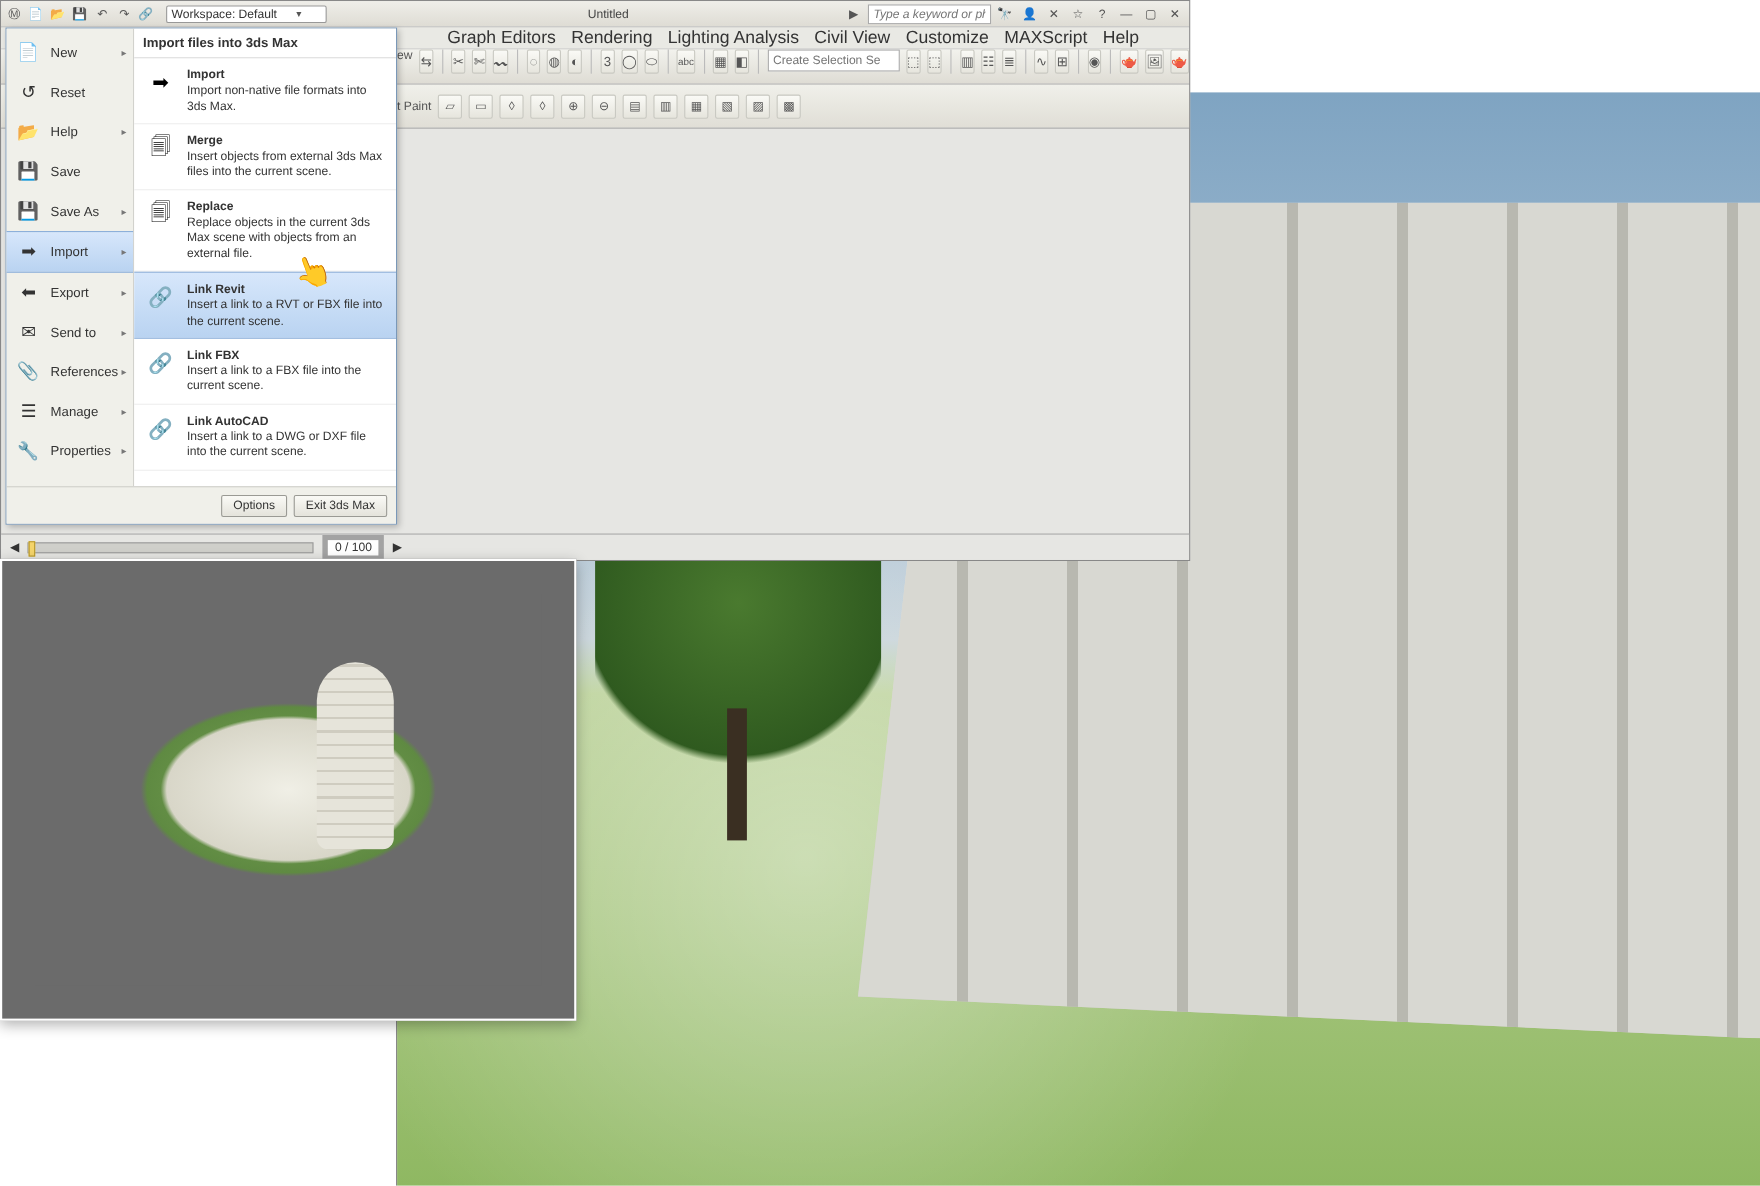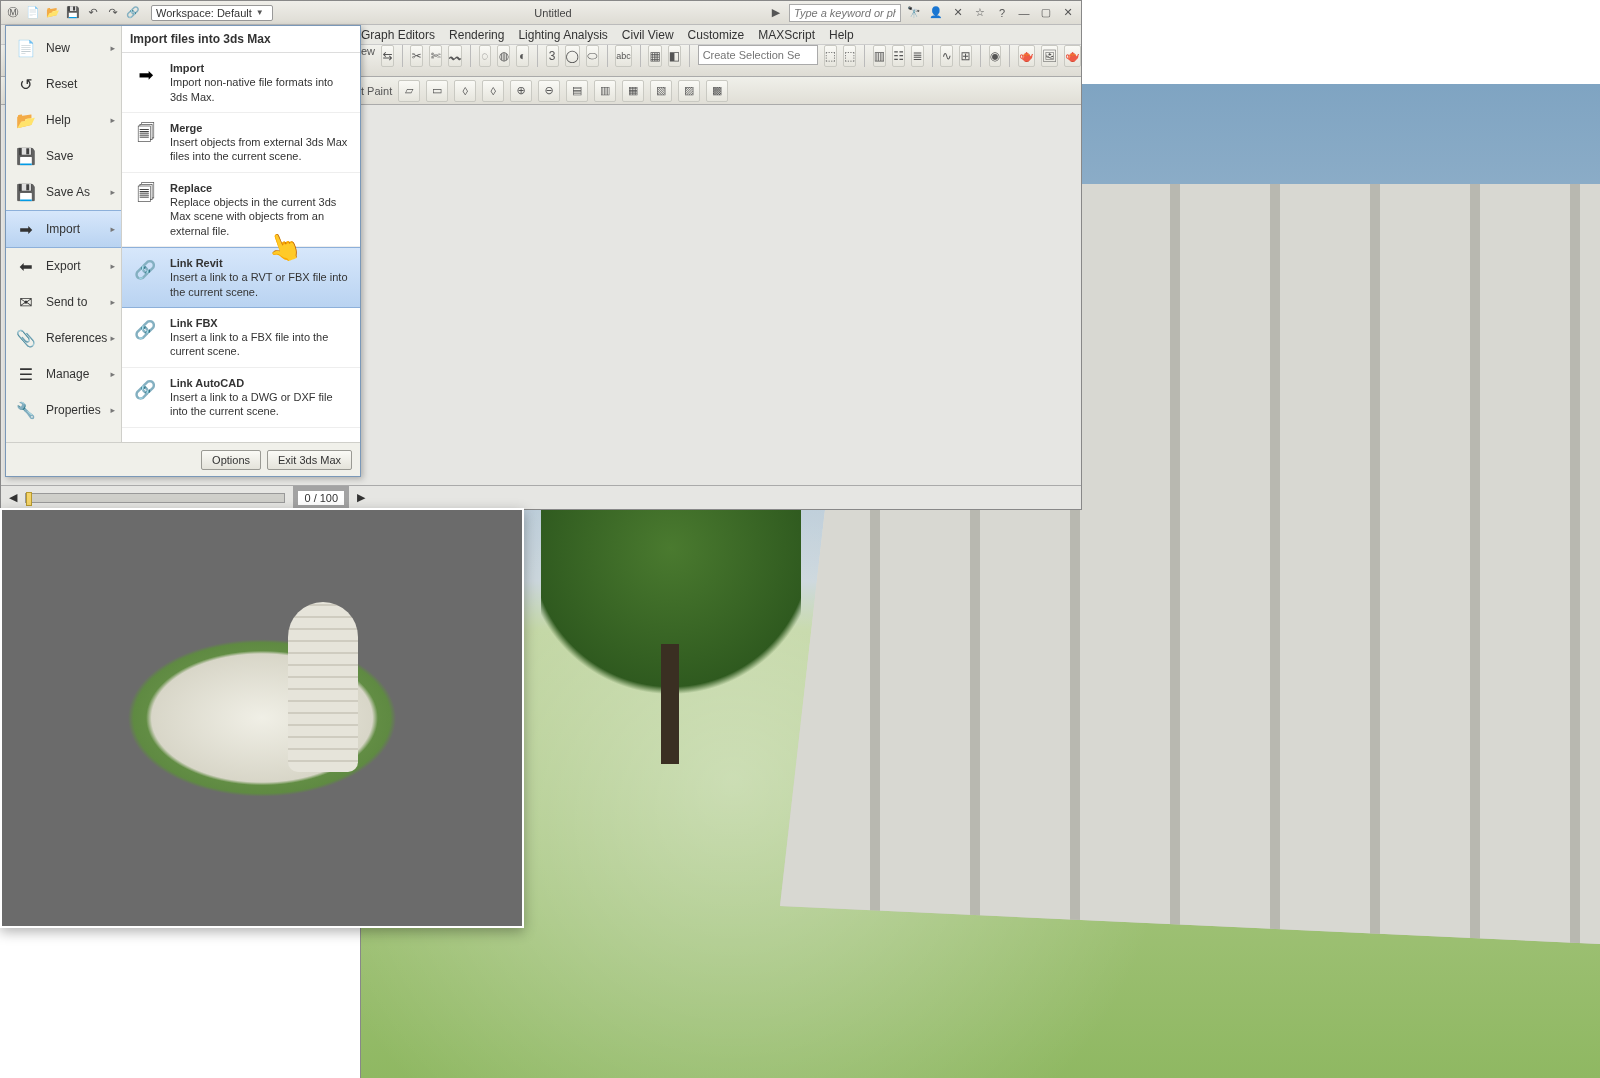--- a/index.html
+++ b/index.html
@@ -10,7 +10,7 @@
 
 .qat { height: 24px; background: linear-gradient(#efeee9,#dedcd4); display: flex; align-items: center; padding: 0 4px; gap: 4px; font-size: 11px; color: #333; border-bottom: 1px solid #bbb; }
 .qat .ico { width: 16px; height: 16px; display: inline-flex; align-items: center; justify-content: center; color: #555; }
-.qat .ws { margin-left: 6px; background: #fff; border: 1px solid #999; padding: 1px 8px 1px 4px; border-radius: 2px; display: flex; align-items: center; gap: 4px;}
+.qat .ws { margin-left: 6px; background: #fff; border: 1px solid #999; padding: 1px 20px 1px 4px; border-radius: 2px; display: flex; align-items: center; gap: 16px;}
 .qat .spacer { flex: 1; }
 .qat .title { position: absolute; left: 50%; transform: translateX(-50%); color: #444; margin-left: 12px; }
 .qat .search { background: #fff; border: 1px solid #aaa; width: 112px; height: 18px; padding: 0 4px; font-style: italic; color: #888; font-size: 11px;}

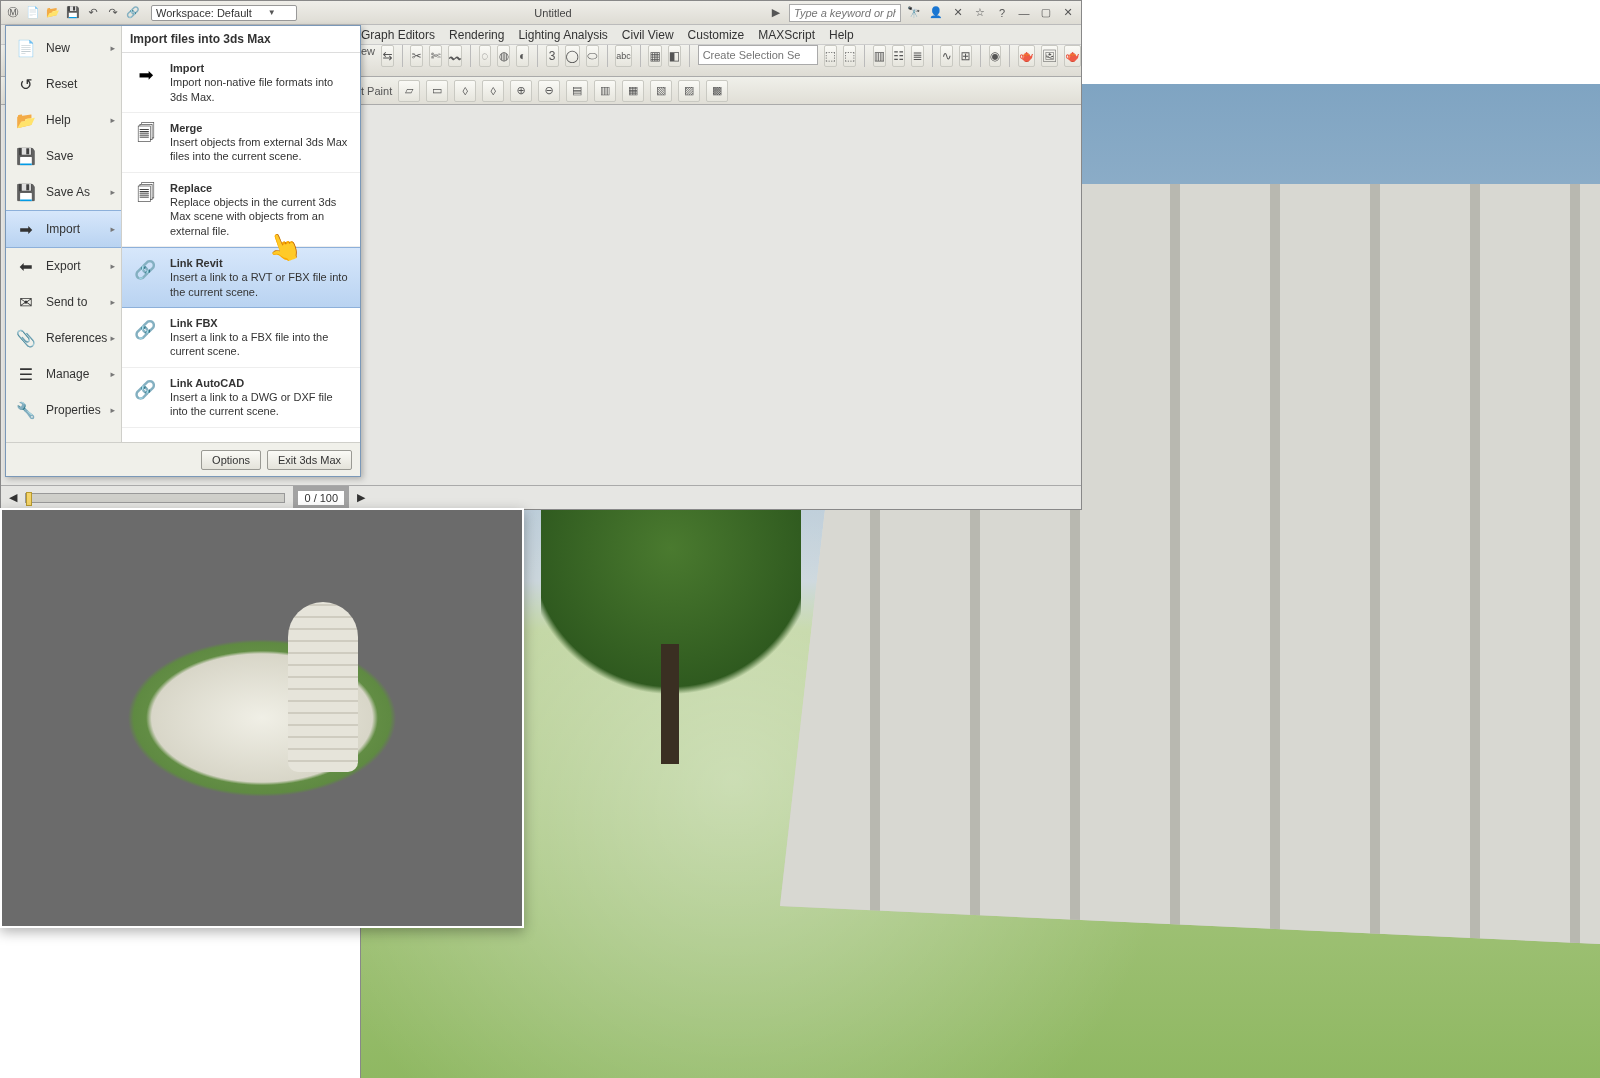--- a/index.html
+++ b/index.html
@@ -17,7 +17,7 @@
 .qat .rightico { width: 18px; height: 18px; display:inline-flex; align-items:center; justify-content:center; color:#555; }
 .qat .arrow-down { font-size: 8px; color: #555; }
 
-.menubar { height: 20px; background: #e9e9e4; display: flex; align-items: center; padding-left: 360px; gap: 14px; font-size: 12px; color: #333; border-bottom: 1px solid #ccc;}
+.menubar { height: 20px; background: #e9e9e4; display: flex; align-items: center; padding-left: 360px; gap: 14px; font-size: 16px; color: #333; border-bottom: 1px solid #ccc; justify-content: center;}
 .menubar span { cursor: default; }
 
 .toolbar { height: 32px; background: linear-gradient(#f2f2ed,#dedcd4); border-bottom: 1px solid #aaa; display: flex; align-items: flex-start; padding-left: 360px; gap: 6px;}

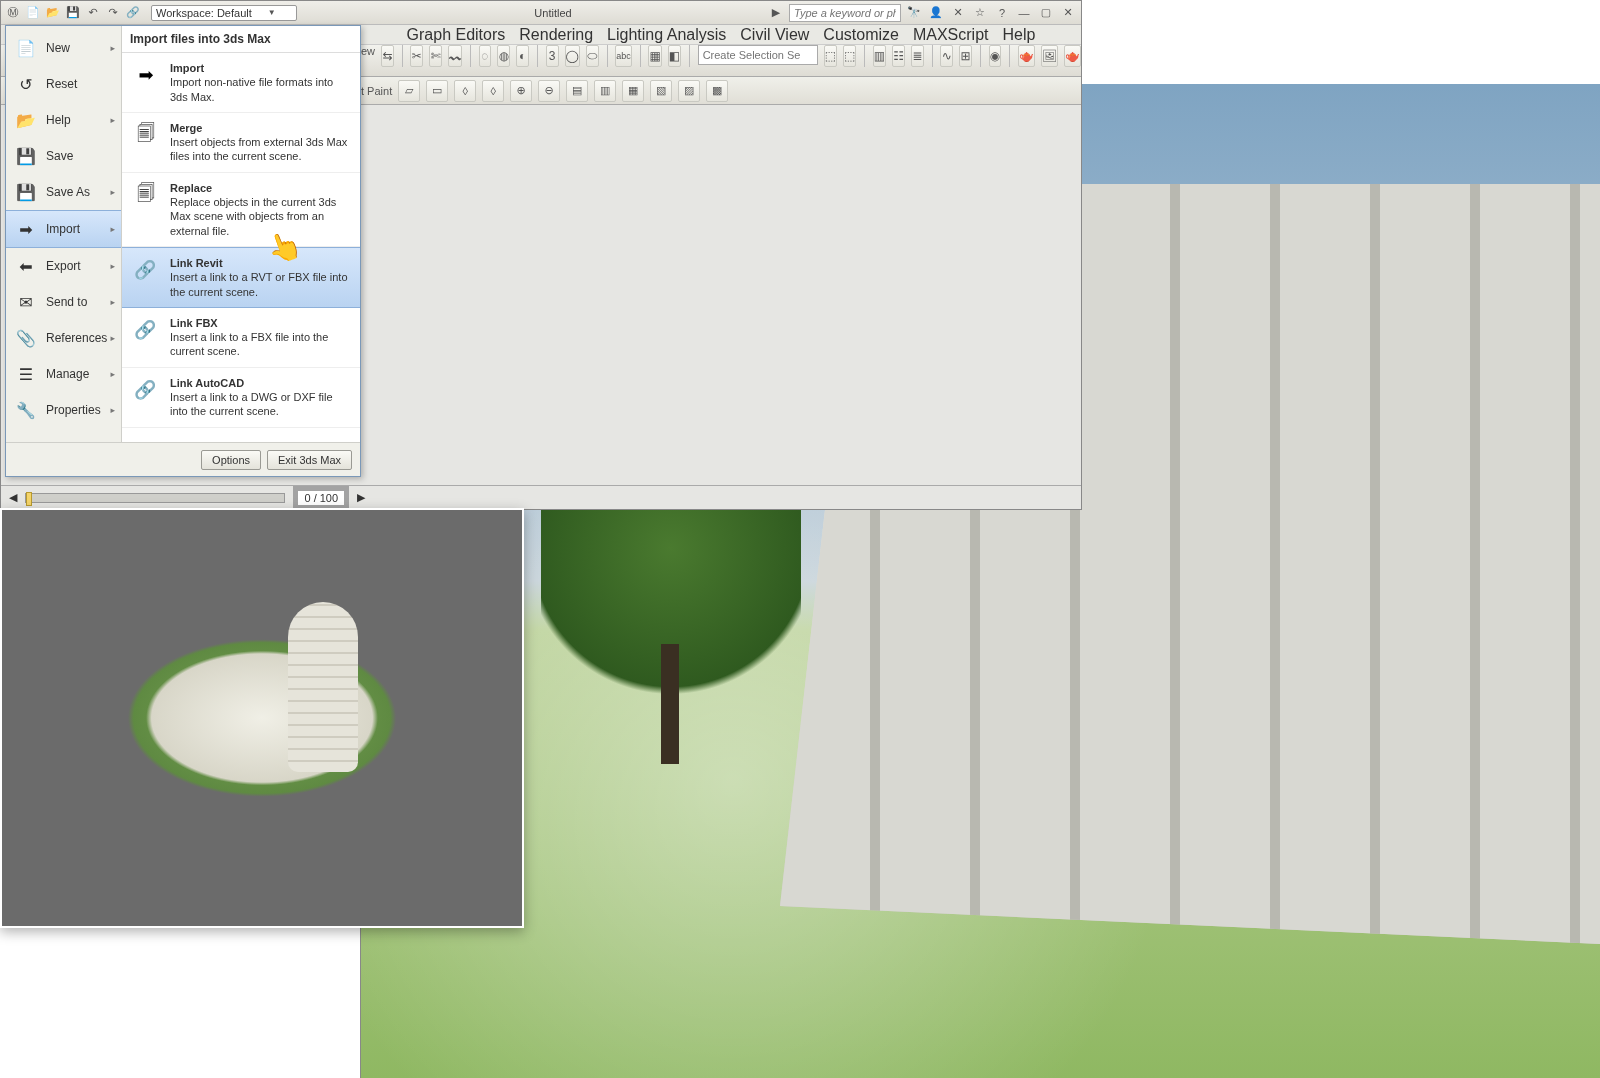--- a/index.html
+++ b/index.html
@@ -25,7 +25,7 @@
 .toolbar .sep { width: 1px; height: 22px; background: #bbb; margin: 0 2px;}
 .toolbar .seltxt { width: 120px; height: 20px; border: 1px solid #aaa; background: #fff; font-size: 11px; padding: 0 4px; color: #666;}
 
-.ribbon2 { height: 28px; background: linear-gradient(#f0f0ea,#e0ded6); border-bottom: 1px solid #aaa; display:flex; align-items:center; padding-left:360px; gap:6px;}
+.ribbon2 { height: 40px; background: linear-gradient(#f0f0ea,#e0ded6); border-bottom: 1px solid #aaa; display:flex; align-items:center; padding-left:360px; gap:6px;}
 .ribbon2 .tb { width: 22px; height: 22px; border: 1px solid #c9c9c2; background: linear-gradient(#fafaf6,#e6e5dd); border-radius: 2px; display:inline-flex; align-items:center; justify-content:center; font-size:11px; color:#555;}
 .ribbon2 .lbl { font-size: 11px; color: #555;}
 

